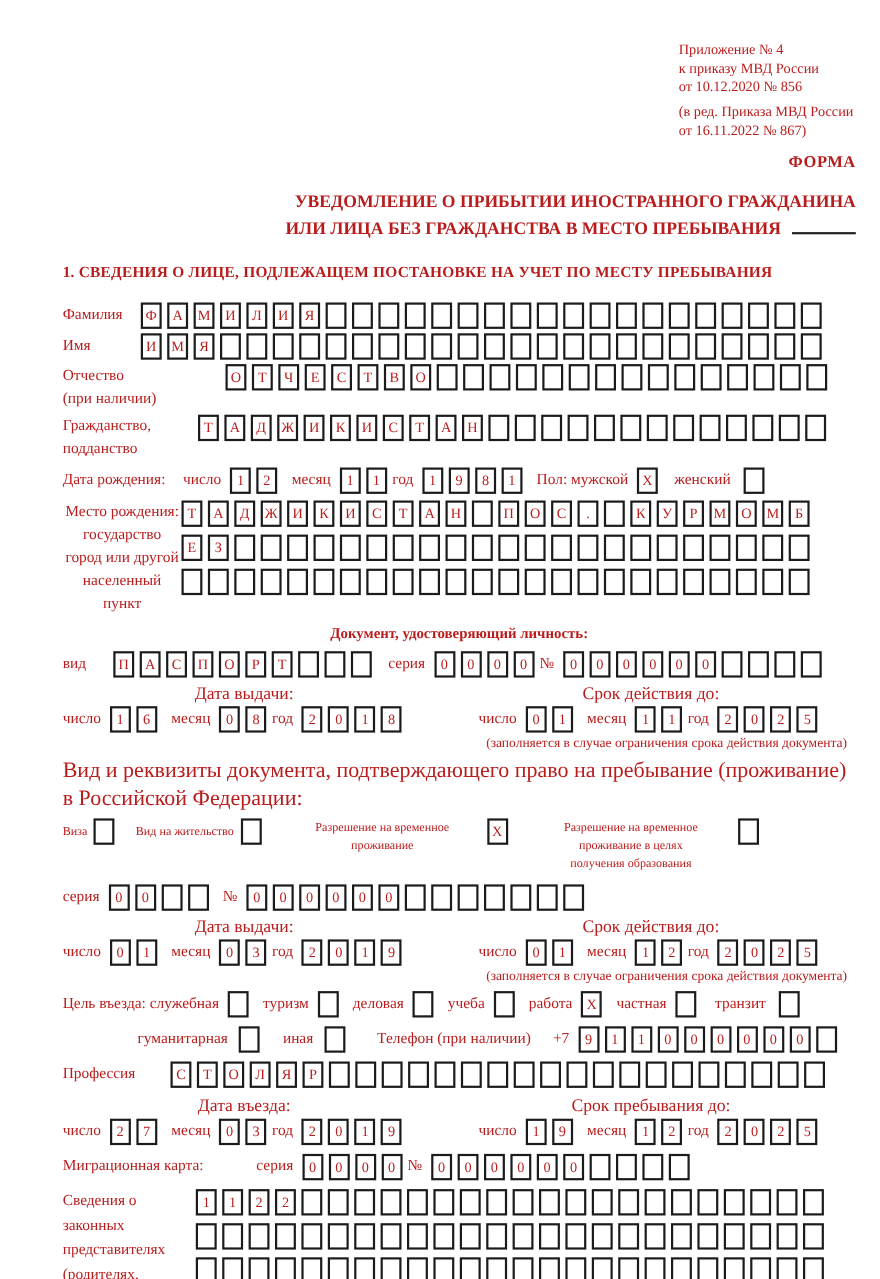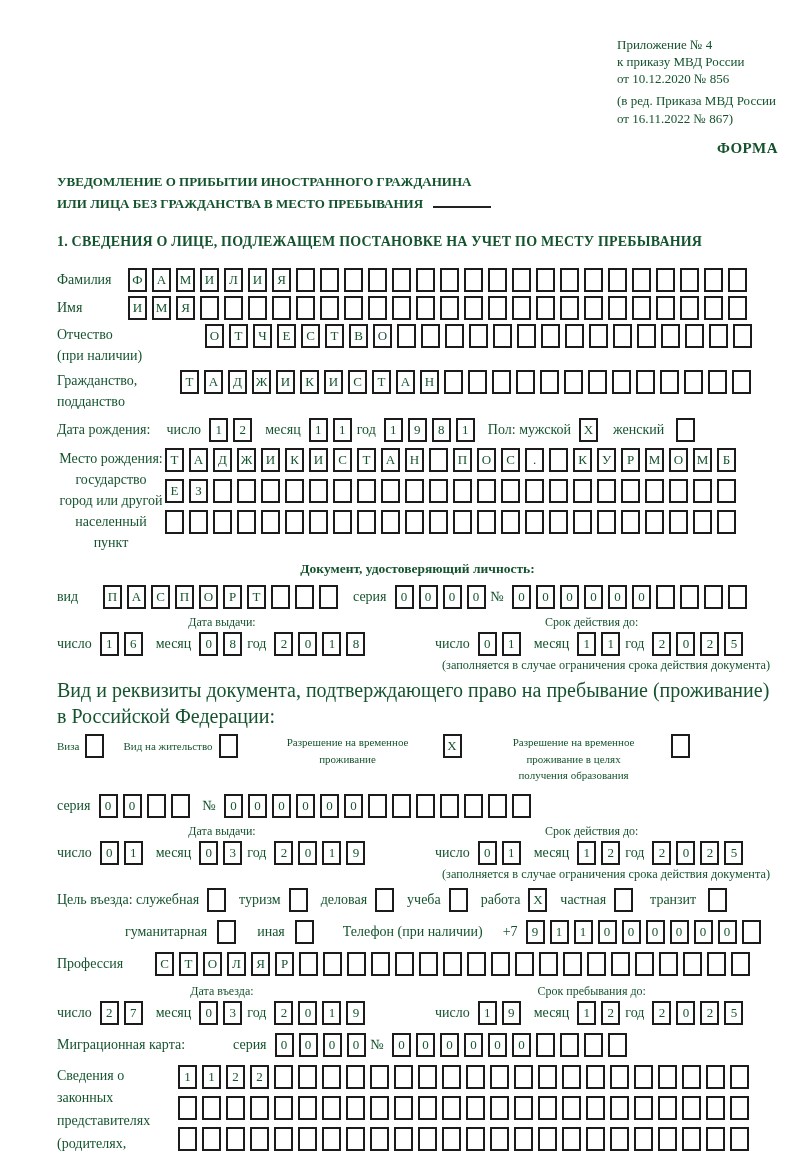--- a/index.html
+++ b/index.html
@@ -6,7 +6,7 @@
   .page{
     width:800px;height:1163px;box-sizing:border-box;background:#ffffff;
     padding:36px 22px 5px 57px;margin:0 auto;position:relative;overflow:hidden;
-    font-family:"Liberation Serif",serif;color:#14532d;
+    font-family:"Liberation Serif",serif;color:#b91c1c;
   }
   .annex{margin-left:560px;width:205px;font-size:13px;line-height:1.32;}
   .annex div:nth-child(4){margin-top:5px;}

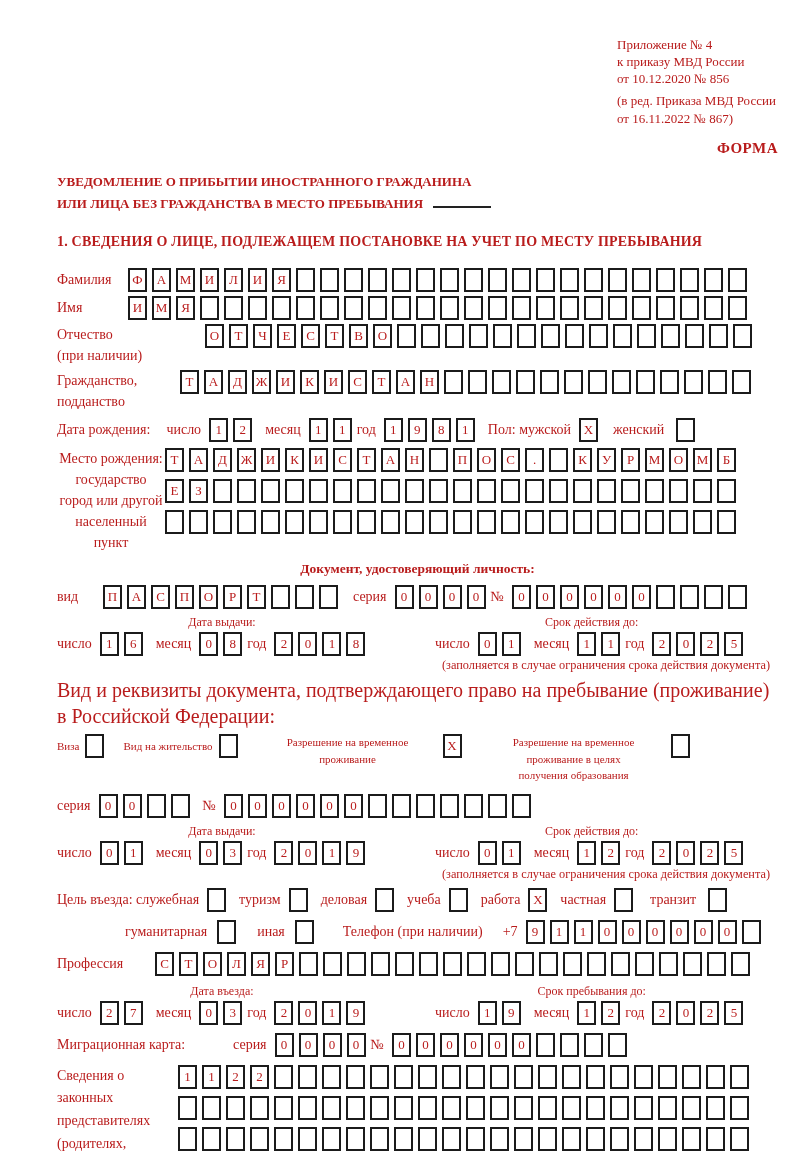--- a/index.html
+++ b/index.html
@@ -11,7 +11,7 @@
   .annex{margin-left:560px;width:205px;font-size:13px;line-height:1.32;}
   .annex div:nth-child(4){margin-top:5px;}
   .forma{text-align:right;font-weight:bold;font-size:15px;margin-top:13px;letter-spacing:.5px;}
-  .title{text-align:left;font-weight:bold;font-size:13px;line-height:1.55;margin-top:15px;}
+  .title{text-align:right;font-weight:bold;font-size:16px;line-height:1.55;margin-top:15px;}
   .uline{display:inline-block;width:58px;border-bottom:2px solid #222;margin-left:10px;height:14px;}
   .sec-heading{font-weight:bold;font-size:14px;margin-top:20px;margin-bottom:18px;letter-spacing:.2px;}
   .row{display:flex;align-items:center;margin-bottom:4px;flex-wrap:nowrap;}

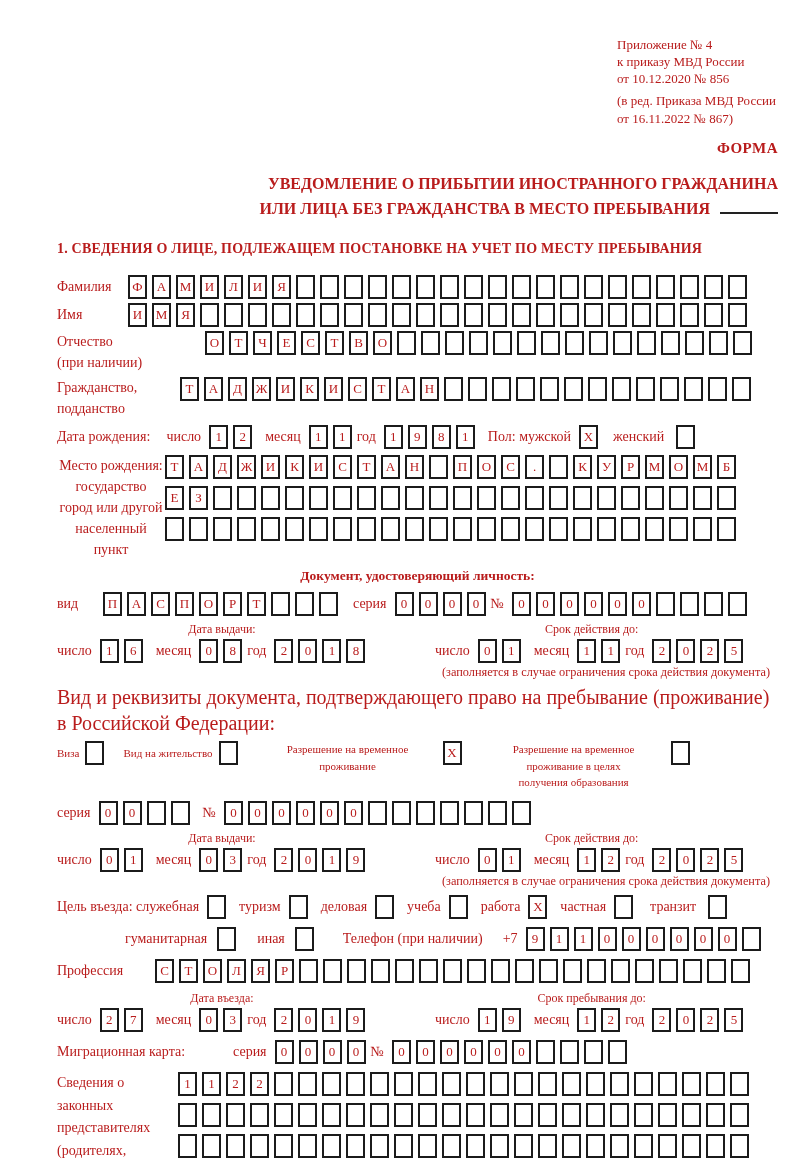--- a/index.html
+++ b/index.html
@@ -31,7 +31,7 @@
   .dp-col{flex:0 0 auto;}
   .dp-left{width:330px;}
   .dp-right{margin-left:48px;}
-  .dp-title{text-align:center;font-size:12px;margin-bottom:2px;}
+  .dp-title{text-align:center;font-size:16px;margin-bottom:2px;}
   .dp-row{display:flex;align-items:center;}
   .note{font-size:12.3px;text-align:right;padding-right:8px;margin:1px 0 6px 0;}
   .intro{font-size:20px;margin:3px 0;}

